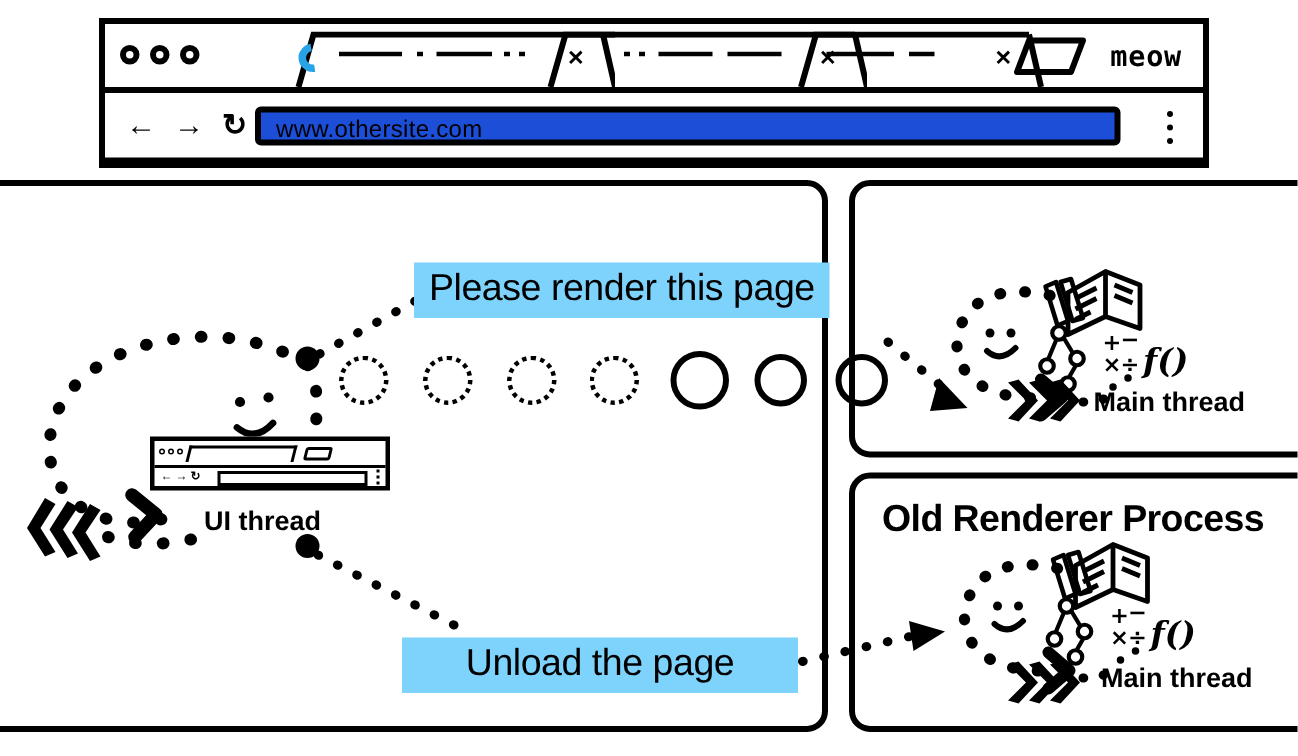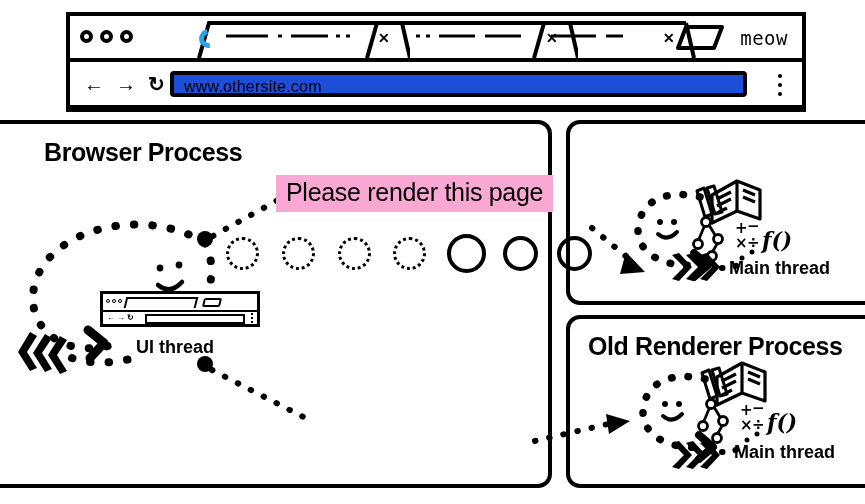--- a/index.html
+++ b/index.html
@@ -26,7 +26,7 @@
       border-right-color:transparent;border-top-color:transparent;
       transform:rotate(35deg);box-sizing:border-box;}
 
-  .meow{position:absolute;right:14px;top:11px;font-size:19px;font-weight:normal;
+  .meow{position:absolute;right:14px;top:11px;font-size:19px;font-weight:bold;
       font-family:"DejaVu Sans Mono", monospace;letter-spacing:.5px;}
 
   .navbar{position:absolute;left:0;top:46px;right:0;height:46px;box-sizing:border-box;

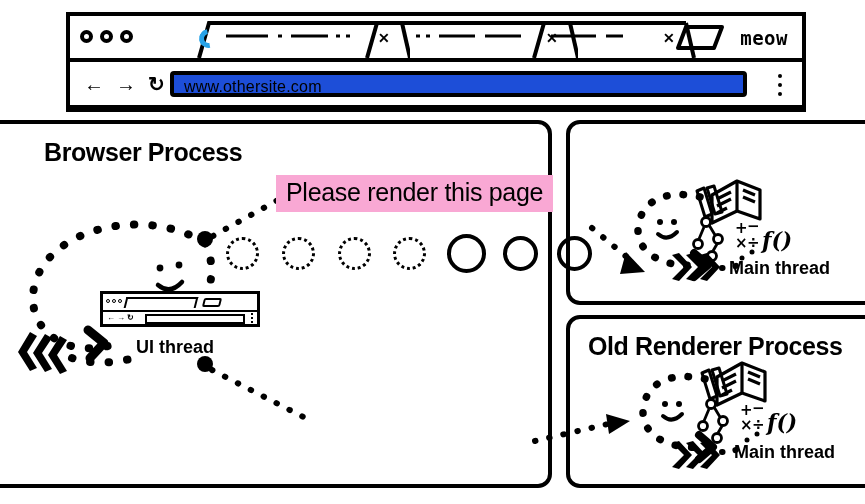--- a/index.html
+++ b/index.html
@@ -158,7 +158,6 @@
   <div class="panel" id="new-panel"></div>
   <div class="panel" id="old-panel"></div>
 
-  <div class="panel-title" style="left:44px;top:138px;">Browser Process</div>
   <div class="panel-title" style="left:588px;top:332px;">Old Renderer Process</div>
 
   <svg class="ov" viewBox="0 0 865 504">

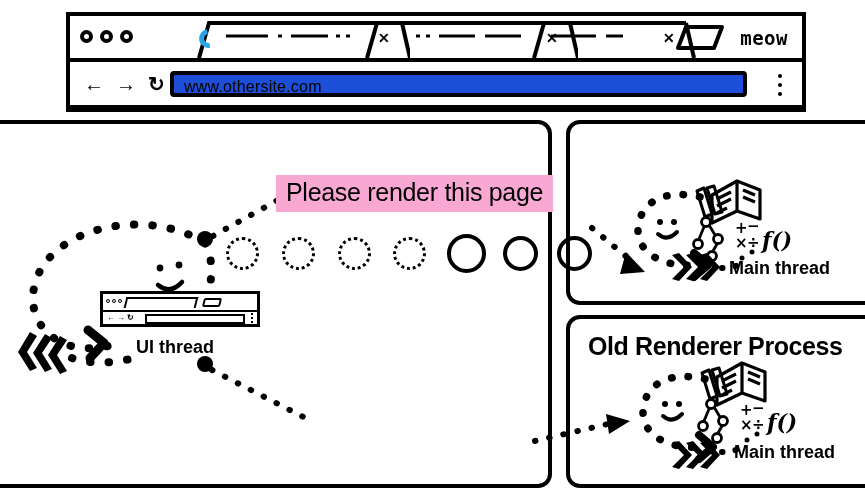--- a/index.html
+++ b/index.html
@@ -47,7 +47,7 @@
   #old-panel{left:566px;top:315px;width:310px;height:173px;border-radius:14px 0 0 14px;}
 
   
-  .callout{position:absolute;background:#f9a8d4;font-size:25px;padding:3px 10px 5px 10px;
+  .callout{position:absolute;background:#7dd3fc;font-size:25px;padding:3px 10px 5px 10px;
       white-space:nowrap;letter-spacing:-.3px;}
 
   

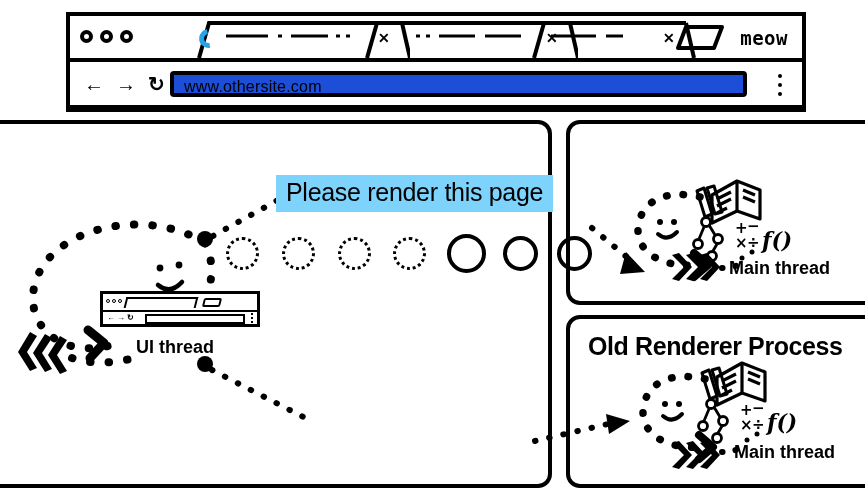--- a/index.html
+++ b/index.html
@@ -318,6 +318,7 @@
   <div class="lbl" style="left:734px;top:442px;">Main thread</div>
 
   <div class="callout" style="left:276px;top:175px;">Please render this page</div>
+  <div class="callout" style="left:268px;top:425px;width:264px;text-align:center;box-sizing:border-box;">Unload the page</div>
 
 </div>
 

